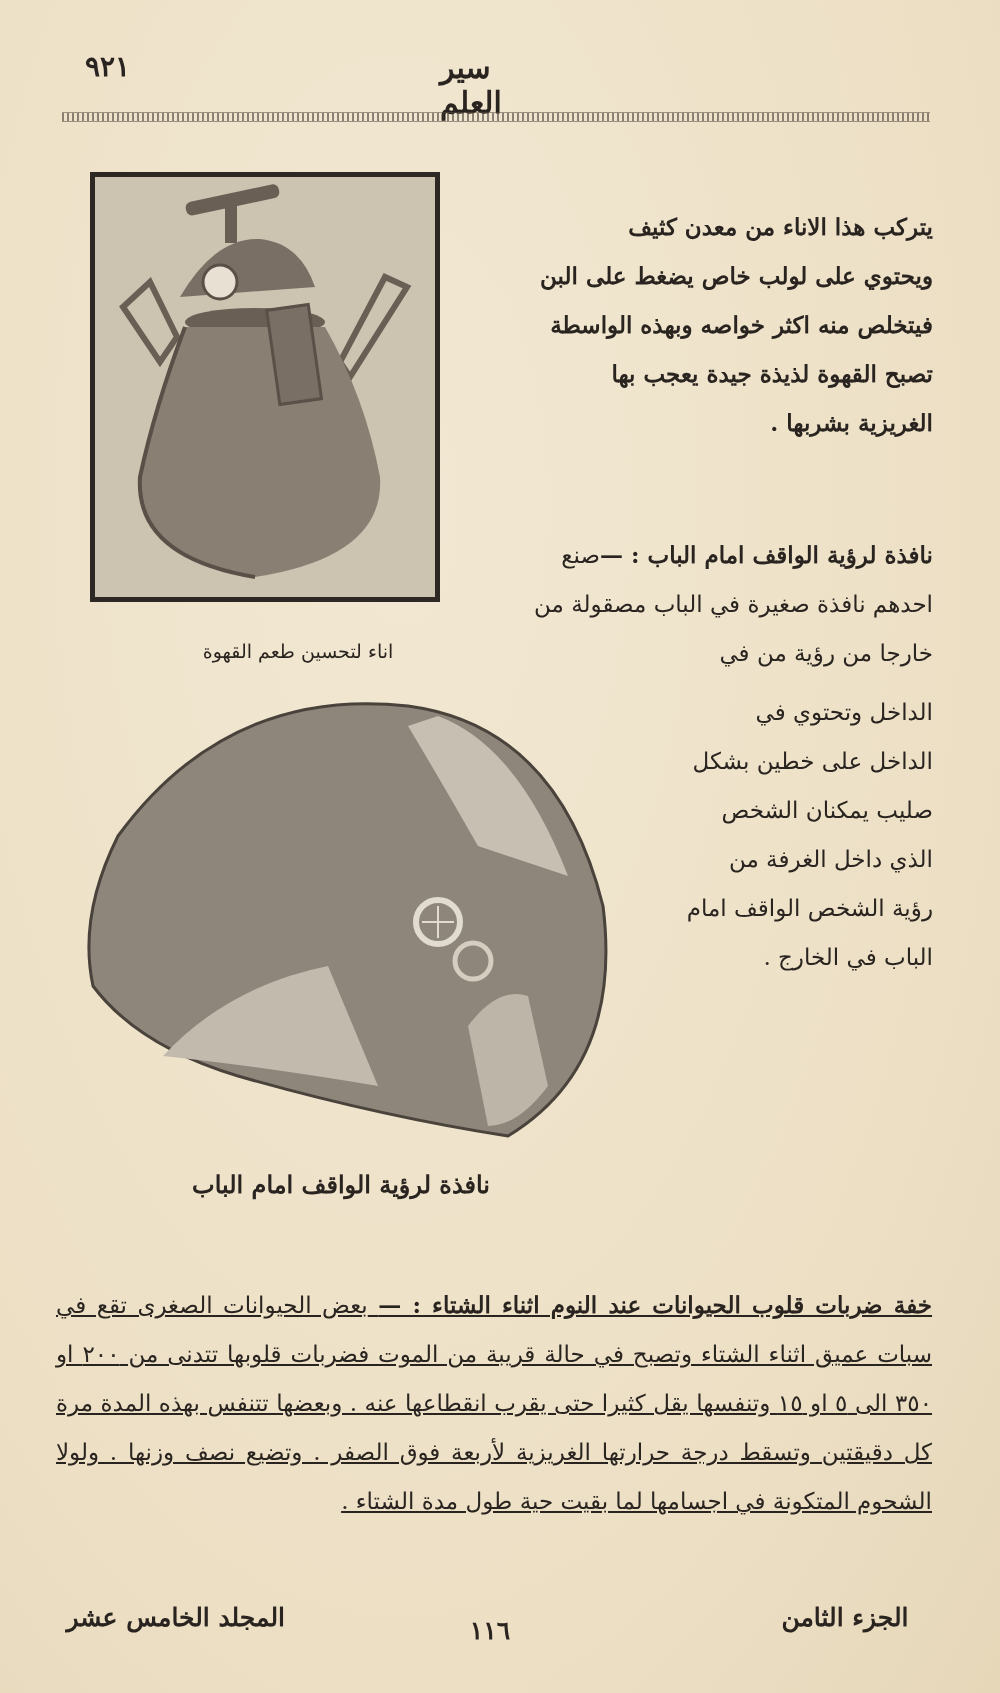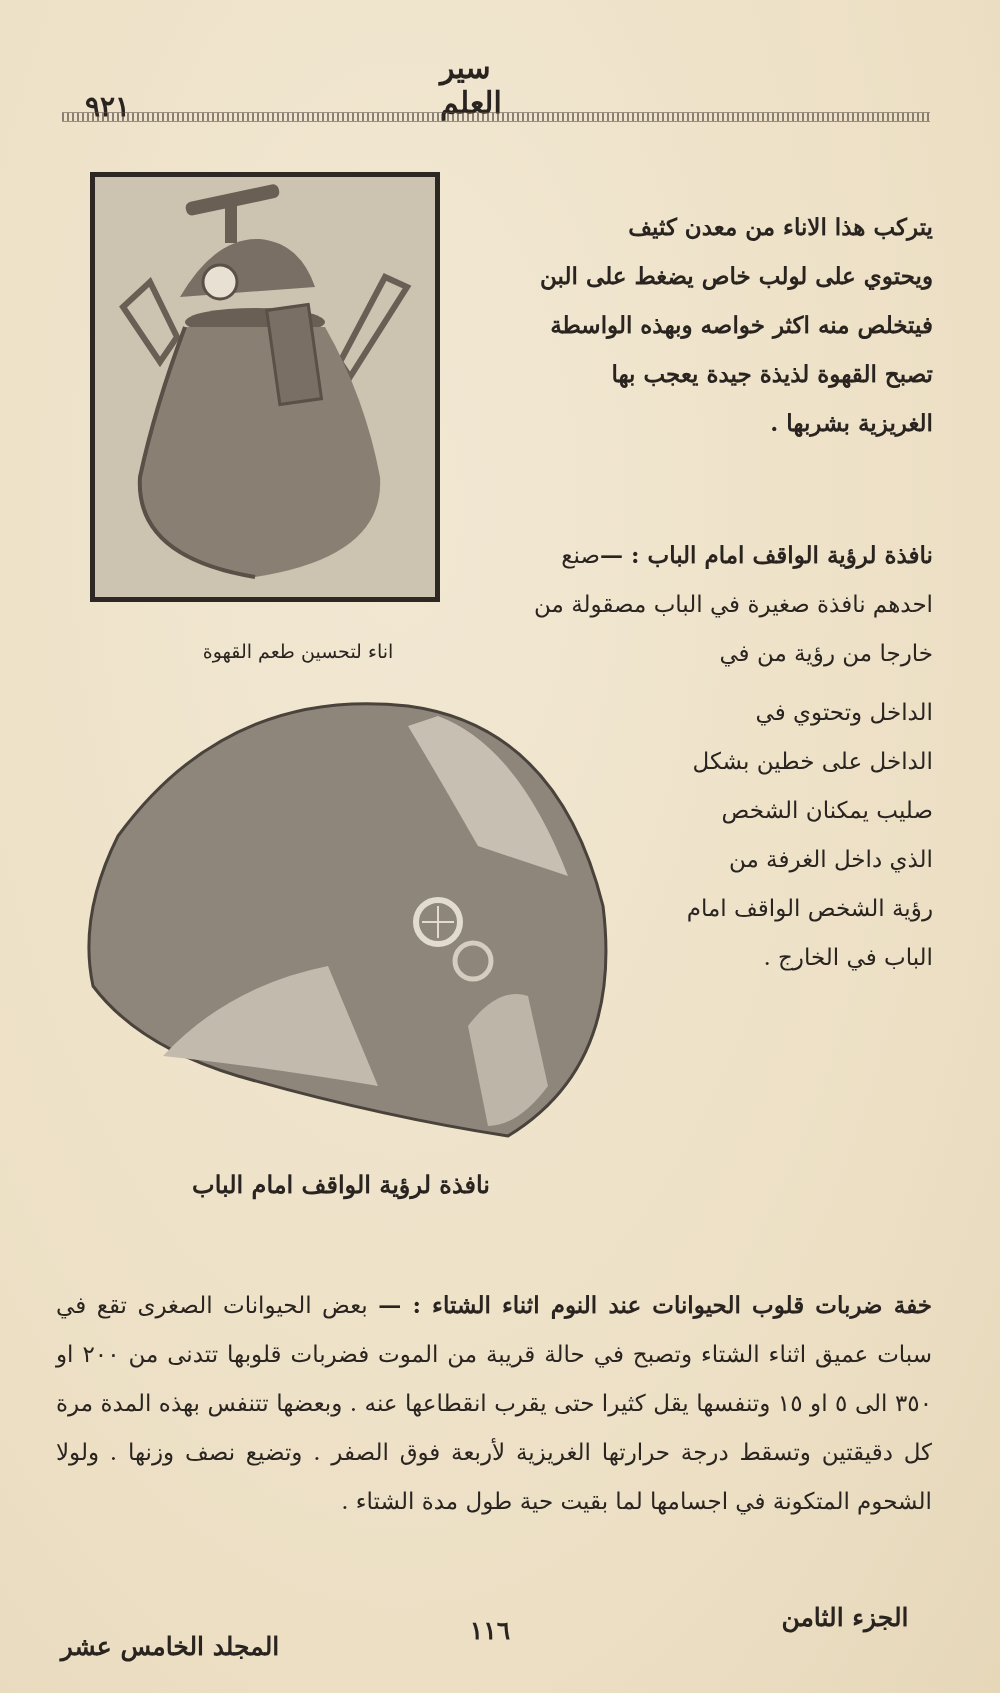--- a/index.html
+++ b/index.html
@@ -12,7 +12,7 @@
   }
   .abs { position: absolute; }
   .header-title { top: 50px; left: 440px; width: 120px; text-align: left; font-size: 30px; font-weight: bold; }
-  .header-page { top: 50px; left: 85px; font-size: 28px; font-weight: bold; direction: ltr; margin-top: 40px; }
+  .header-page { top: 50px; left: 85px; font-size: 28px; font-weight: bold; direction: ltr; }
   .rule { top: 112px; left: 62px; width: 868px; height: 8px;
     background: repeating-linear-gradient(90deg, #3a302a 0 2px, transparent 2px 5px);
     -webkit-mask: none; border-top: 1px solid #5a4e44; border-bottom: 1px solid #5a4e44; opacity: .55; }

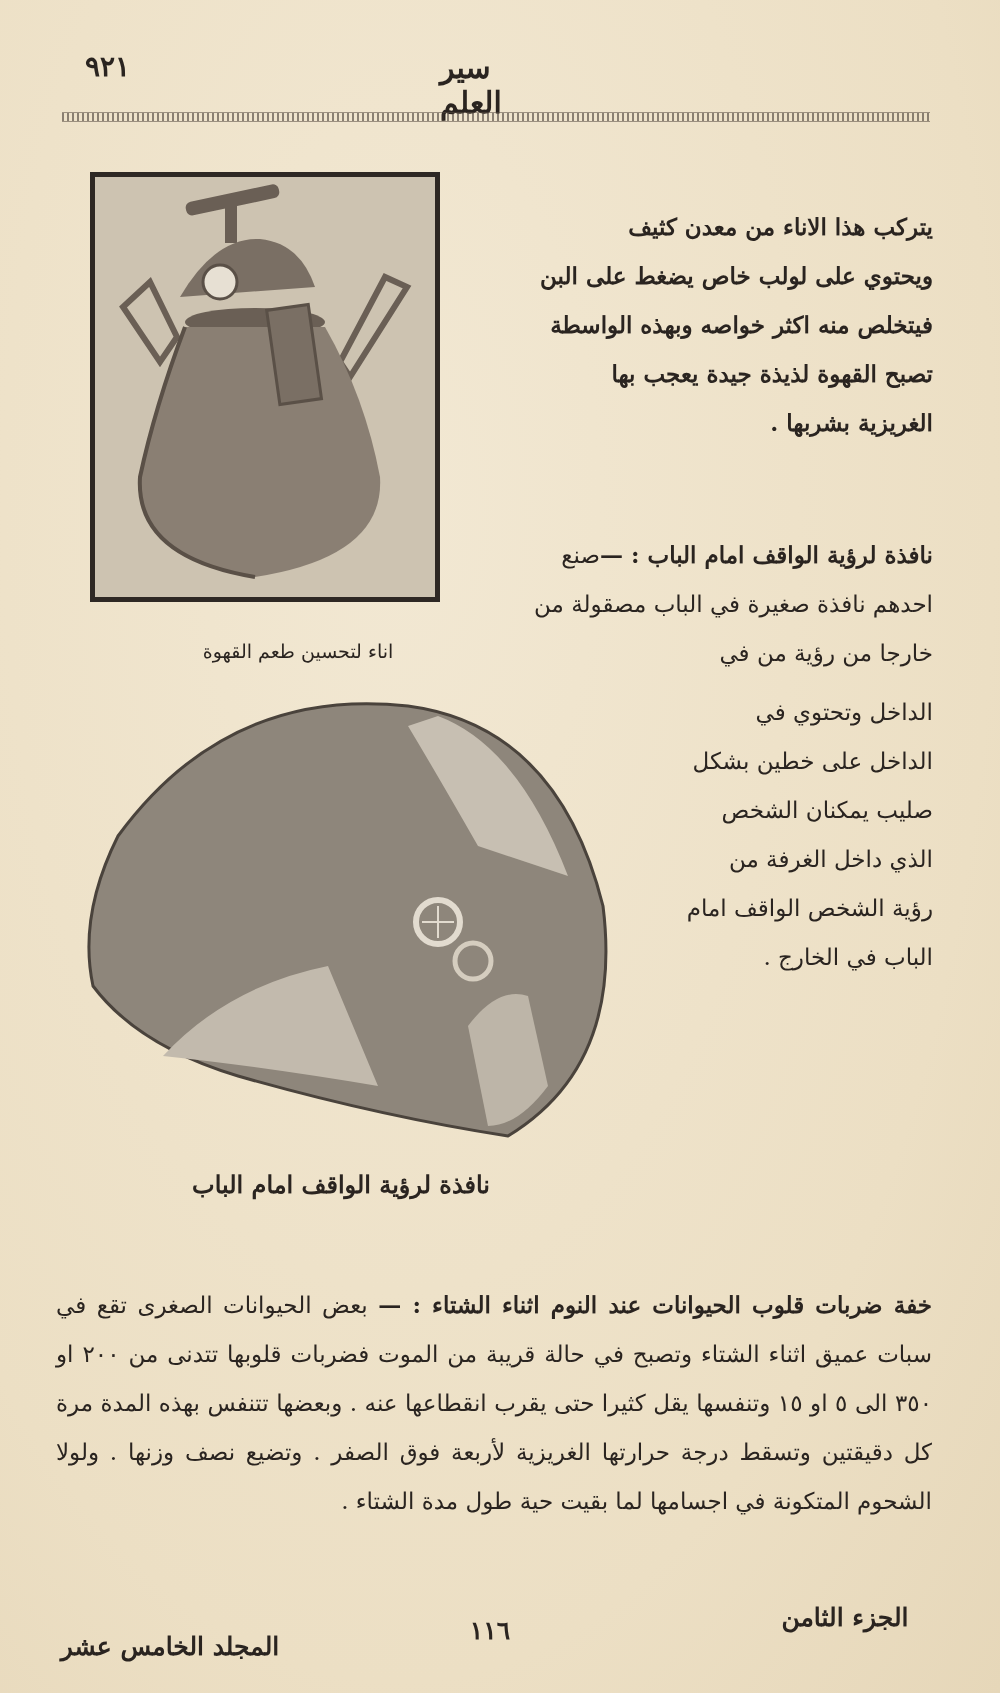--- a/index.html
+++ b/index.html
@@ -20,7 +20,7 @@
   .p1 { top: 202px; left: 508px; width: 425px; font-weight: bold; }
   .p2 { top: 530px; left: 508px; width: 425px; }
   .p3 { top: 688px; left: 675px; width: 258px; }
-  .p4 { top: 1280px; left: 56px; width: 876px; }
+  .p4 { top: 1280px; left: 56px; width: 876px; text-decoration: underline; }
   .bold { font-weight: bold; }
   .fig1 { top: 172px; left: 90px; width: 350px; height: 430px; border: 5px solid #2e2824; background: #cfc5b4; box-sizing: border-box; }
   .fig2 { top: 686px; left: 78px; width: 548px; height: 458px; }

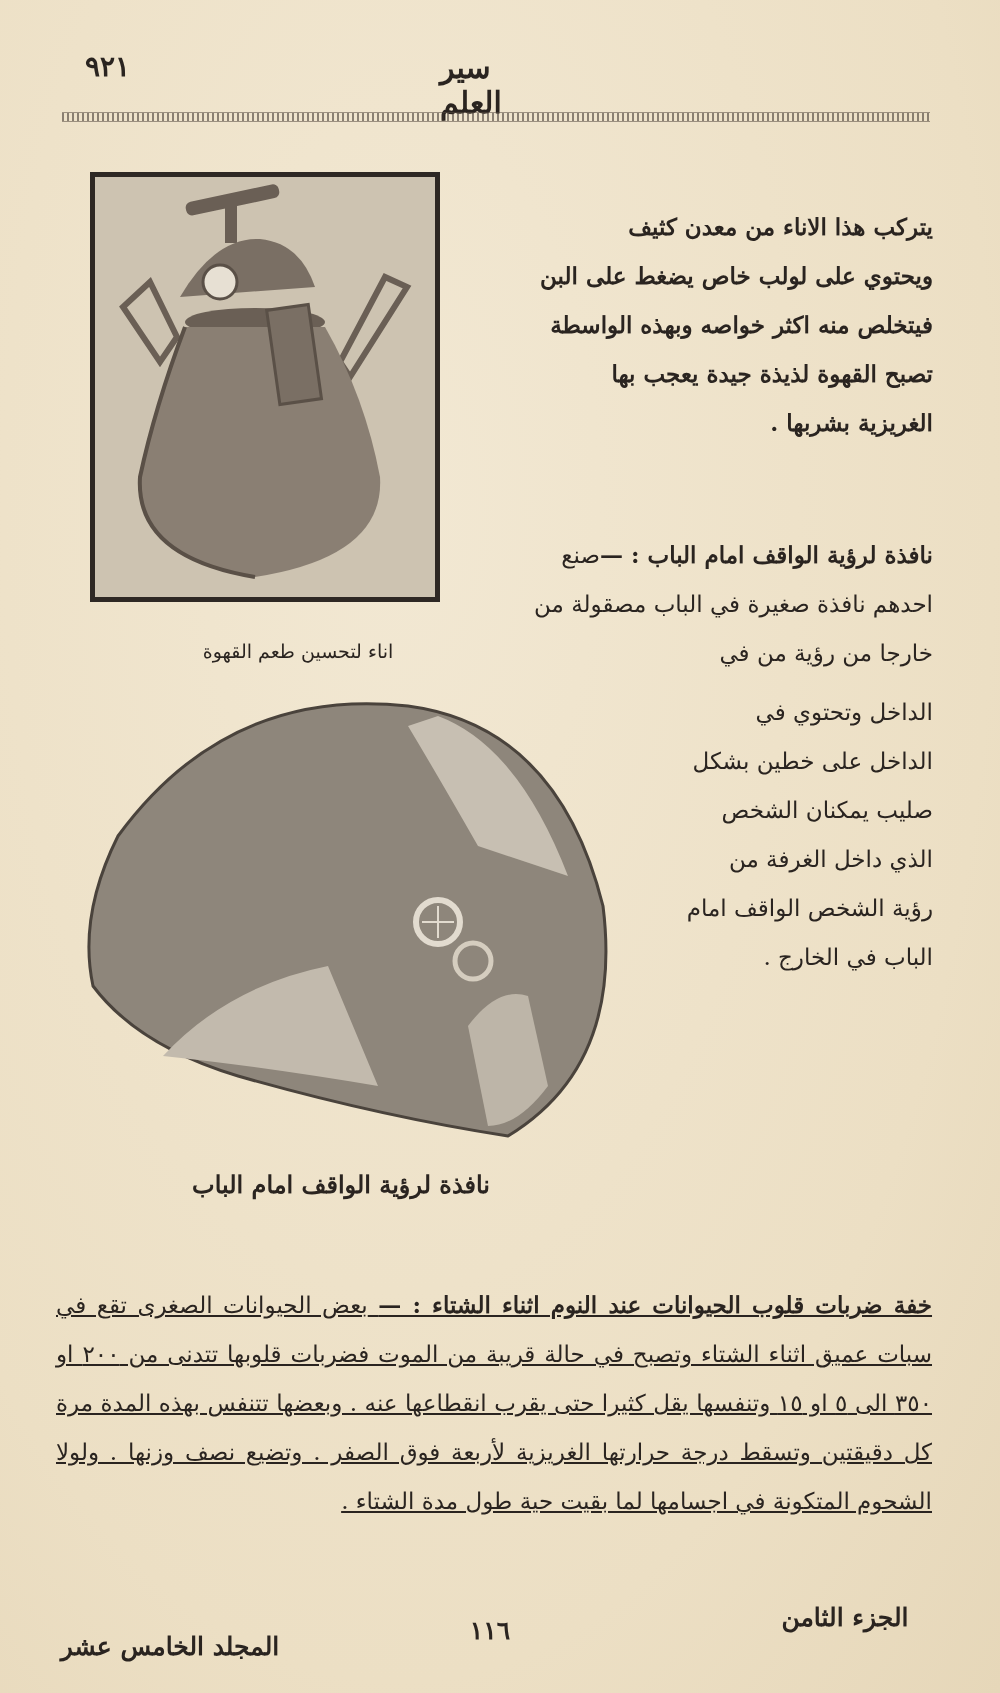--- a/index.html
+++ b/index.html
@@ -30,7 +30,7 @@
   .footer { top: 1603px; font-size: 25px; font-weight: bold; }
   .f-right { left: 760px; width: 170px; text-align: center; }
   .f-center { left: 440px; width: 100px; text-align: center; direction: ltr; margin-top: 13px; }
-  .f-left { left: 55px; width: 230px; text-align: center; margin-top: 29px; }
+  .f-left { left: 55px; width: 230px; text-align: right; }
 </style>
 </head>
 <body>

